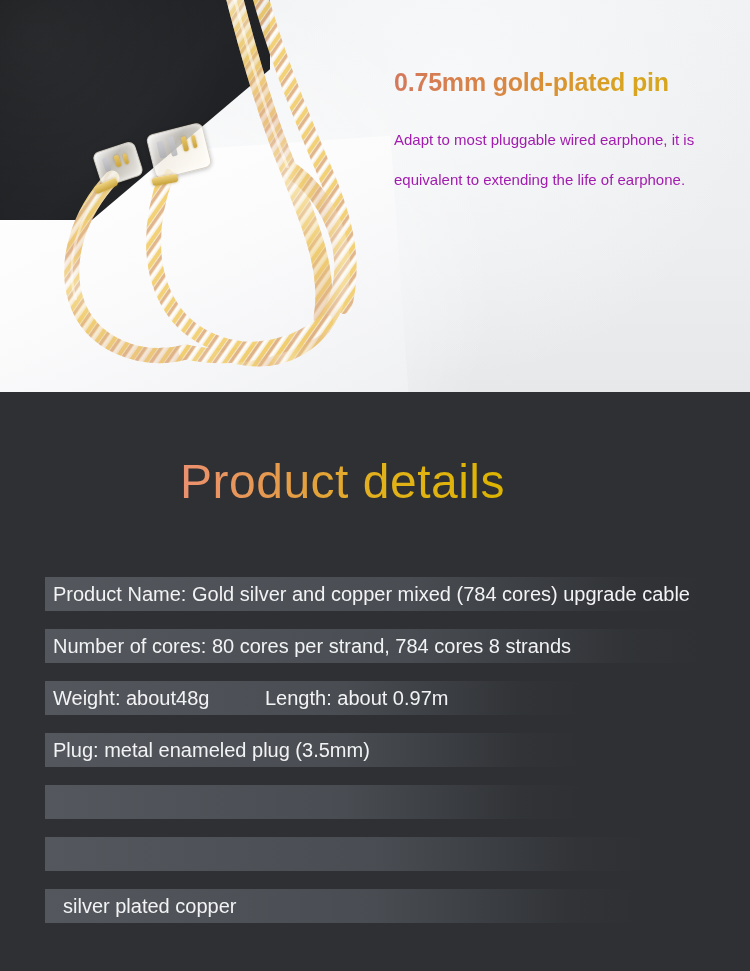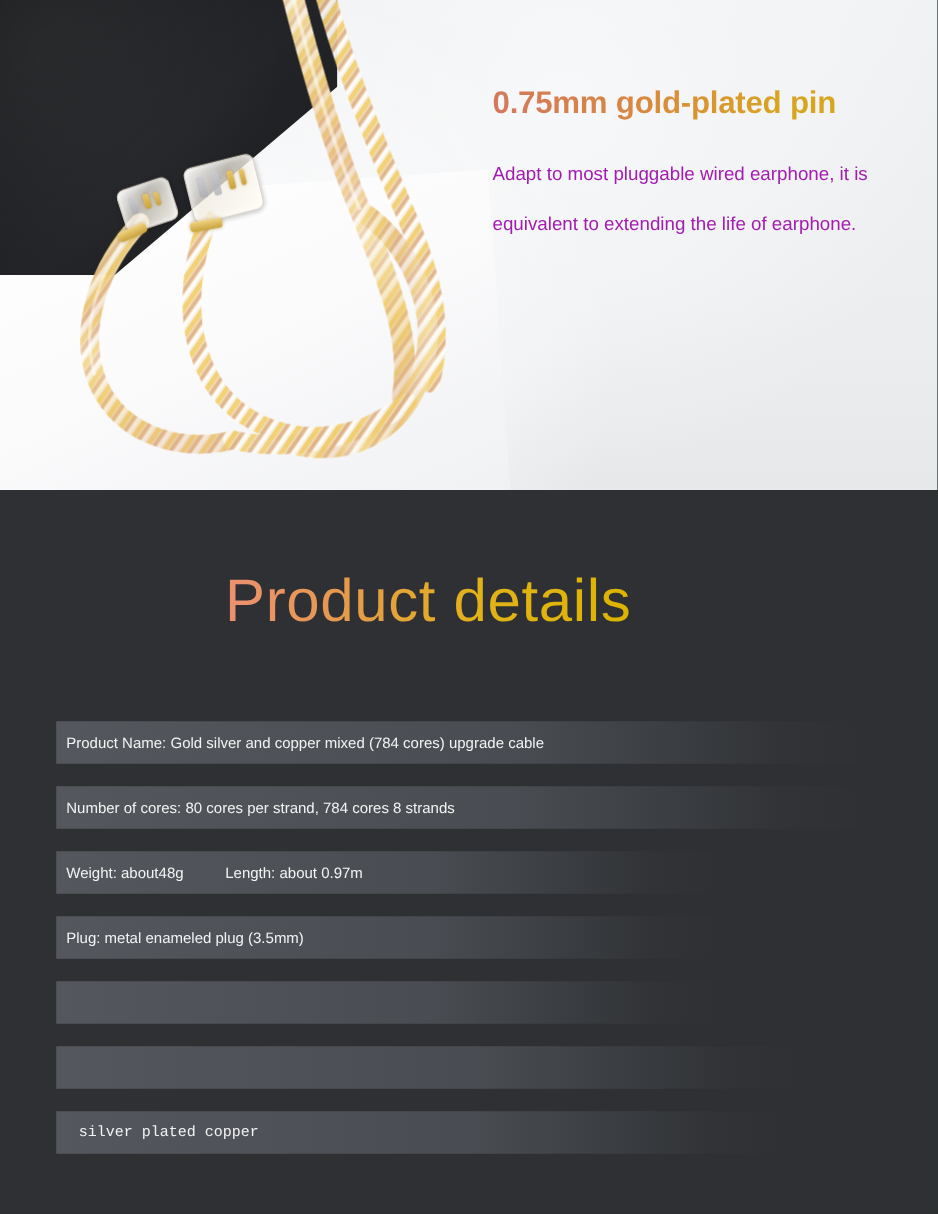--- a/index.html
+++ b/index.html
@@ -140,7 +140,7 @@
   }
   .spec-text {
     position:absolute; left:53px; top:2px;
-    font-size:12px; line-height:30px;
+    font-size:20px; line-height:30px;
     color:#f2f3f4;
     white-space:pre;
   }

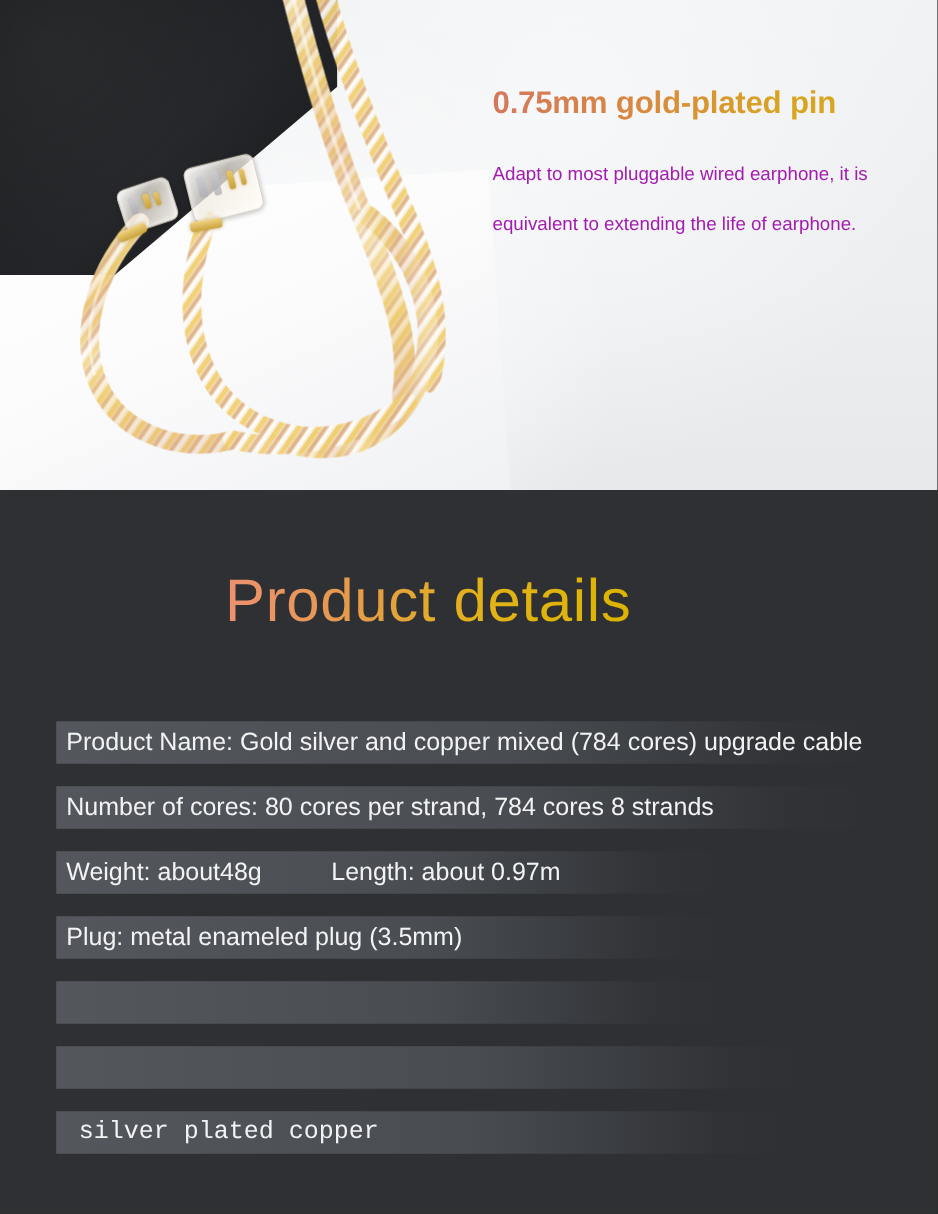--- a/index.html
+++ b/index.html
@@ -144,7 +144,7 @@
     color:#f2f3f4;
     white-space:pre;
   }
-  .spec-row.indent .spec-text { left:63px;font-family:Liberation Mono, monospace; }
+  .spec-row.indent .spec-text { left:63px; }
 </style>
 </head>
 <body>

